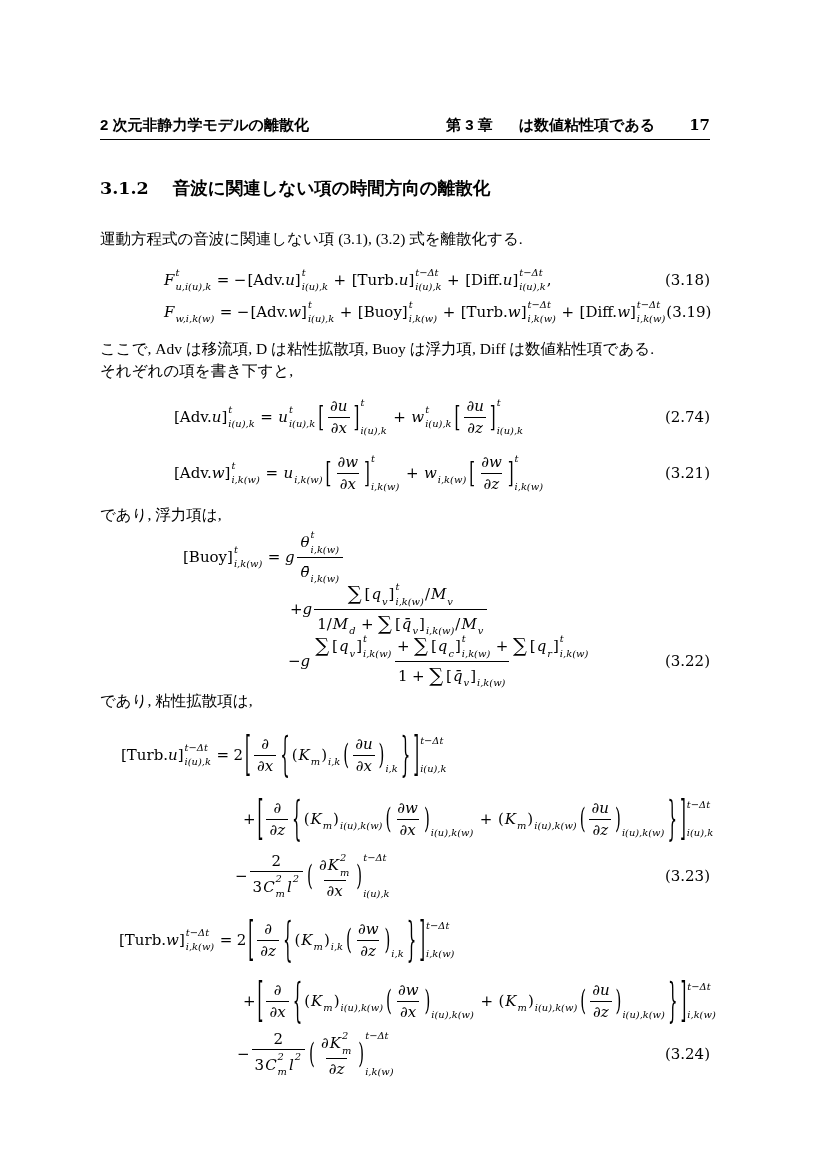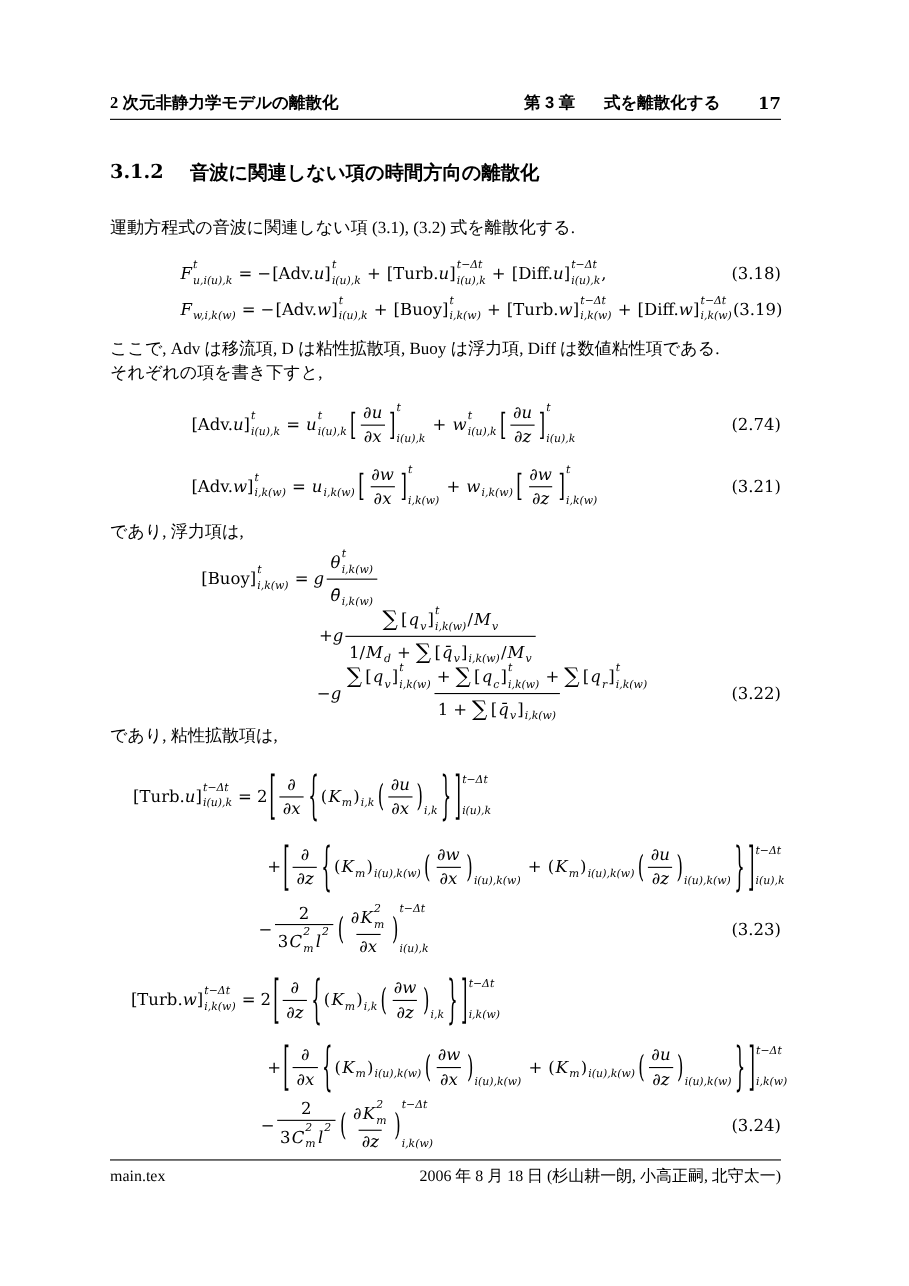--- a/index.html
+++ b/index.html
@@ -11,7 +11,7 @@
   
   .runhead{display:flex;align-items:baseline;font-weight:bold;font-size:15px;
            line-height:20px;border-bottom:1.5px solid #000;padding-bottom:4px;}
-  .runhead .left{font-family:Liberation Serif, serif;font-weight:bold;}
+  .runhead .left{font-family:Liberation Sans, sans-serif;font-weight:bold;}
   .runhead .right{margin-left:auto;display:flex;align-items:flex-end;
                   font-family:"Liberation Sans",sans-serif;}
   .runhead .chap{margin-right:26px;}

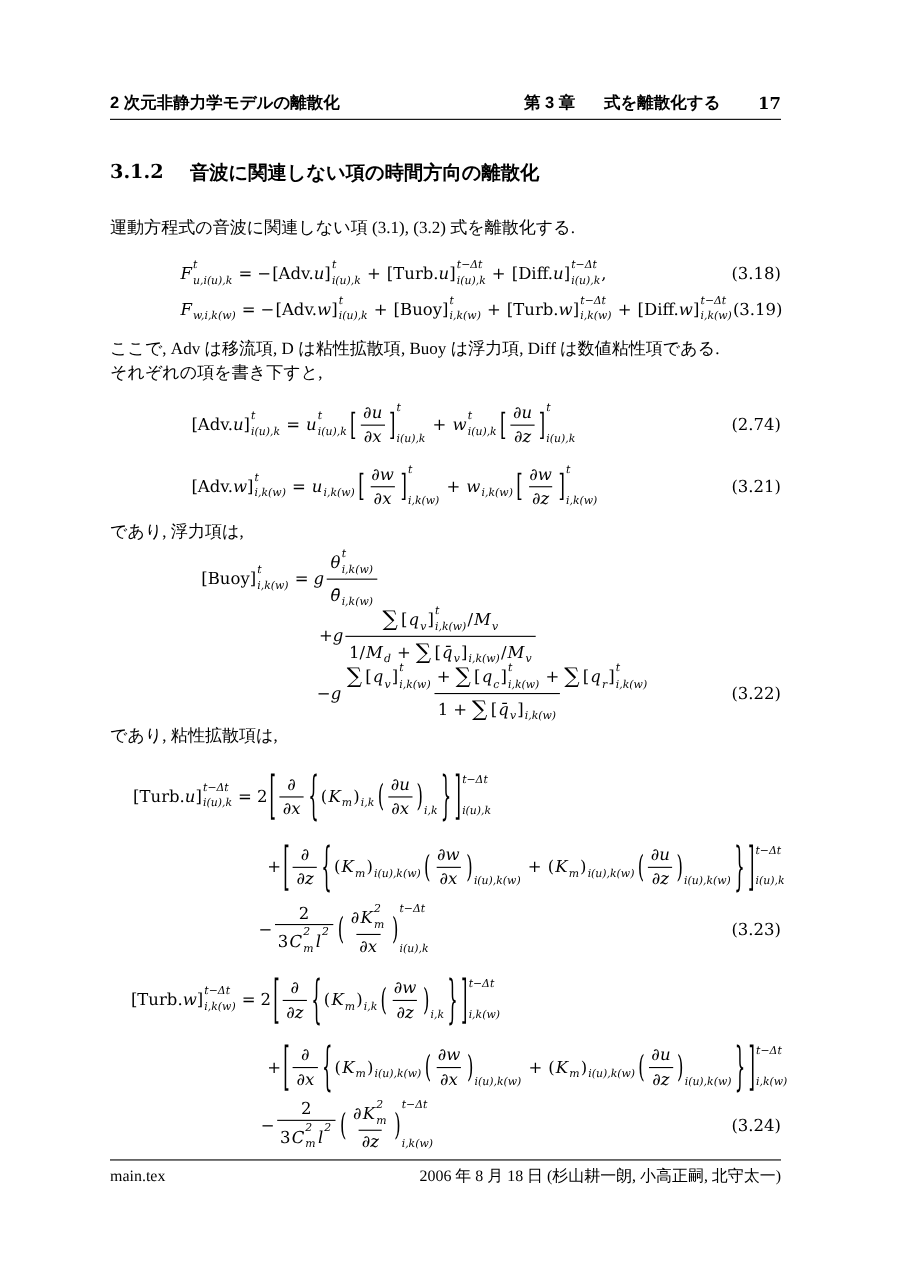--- a/index.html
+++ b/index.html
@@ -13,7 +13,7 @@
            line-height:20px;border-bottom:1.5px solid #000;padding-bottom:4px;}
   .runhead .left{font-family:Liberation Sans, sans-serif;font-weight:bold;}
   .runhead .right{margin-left:auto;display:flex;align-items:flex-end;
-                  font-family:"Liberation Sans",sans-serif;}
+                  font-family:"Liberation Sans",sans-serif;margin-top:31px;}
   .runhead .chap{margin-right:26px;}
   .runhead .pageno{margin-left:34px;font-family:"DejaVu Serif",serif;}
 

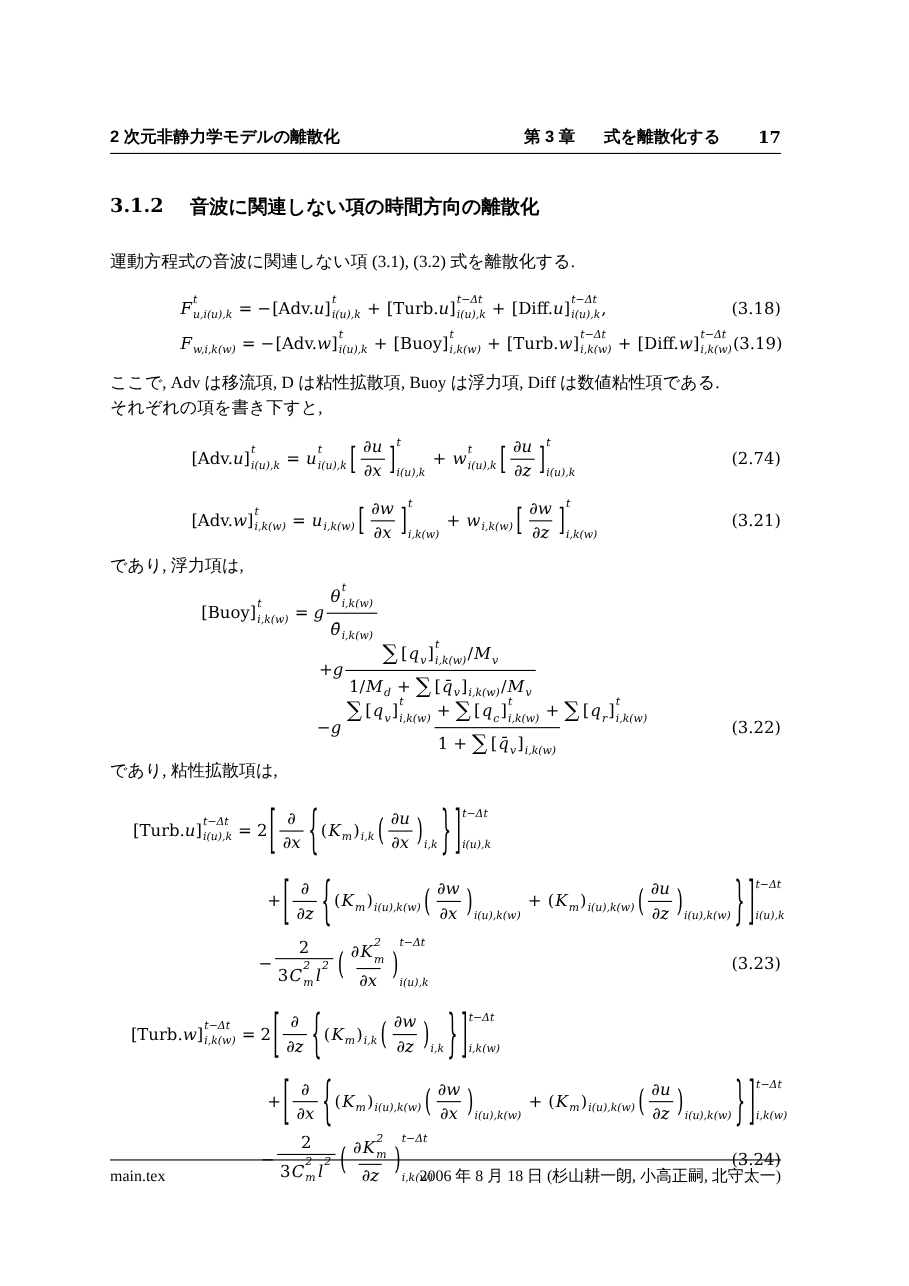--- a/index.html
+++ b/index.html
@@ -85,7 +85,7 @@
     <span class="left">2 次元非静力学モデルの離散化</span>
     <span class="right">
       <span class="chap">第 3 章</span>
-      <span>式を離散化する</span>
+      <span>は数値粘性項である</span>
       <span class="pageno">17</span>
     </span>
   </div>

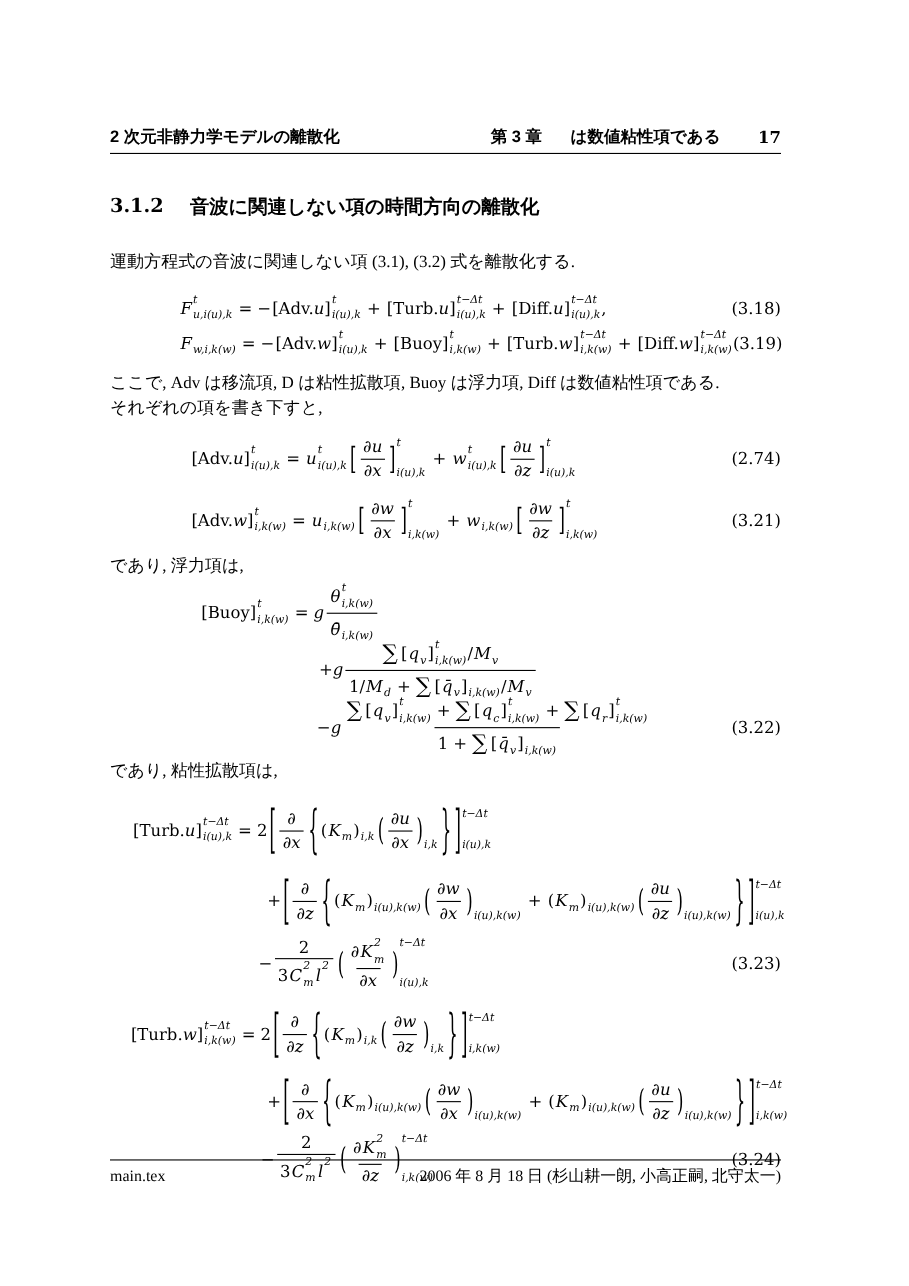--- a/index.html
+++ b/index.html
@@ -1287,10 +1287,6 @@
     </div>
   </div>
 
-  <div class="footer">
-    <span>main.tex</span>
-    <span class="right">2006 年 8 月 18 日 (杉山耕一朗, 小高正嗣, 北守太一)</span>
-  </div>
 
 </div>
 

